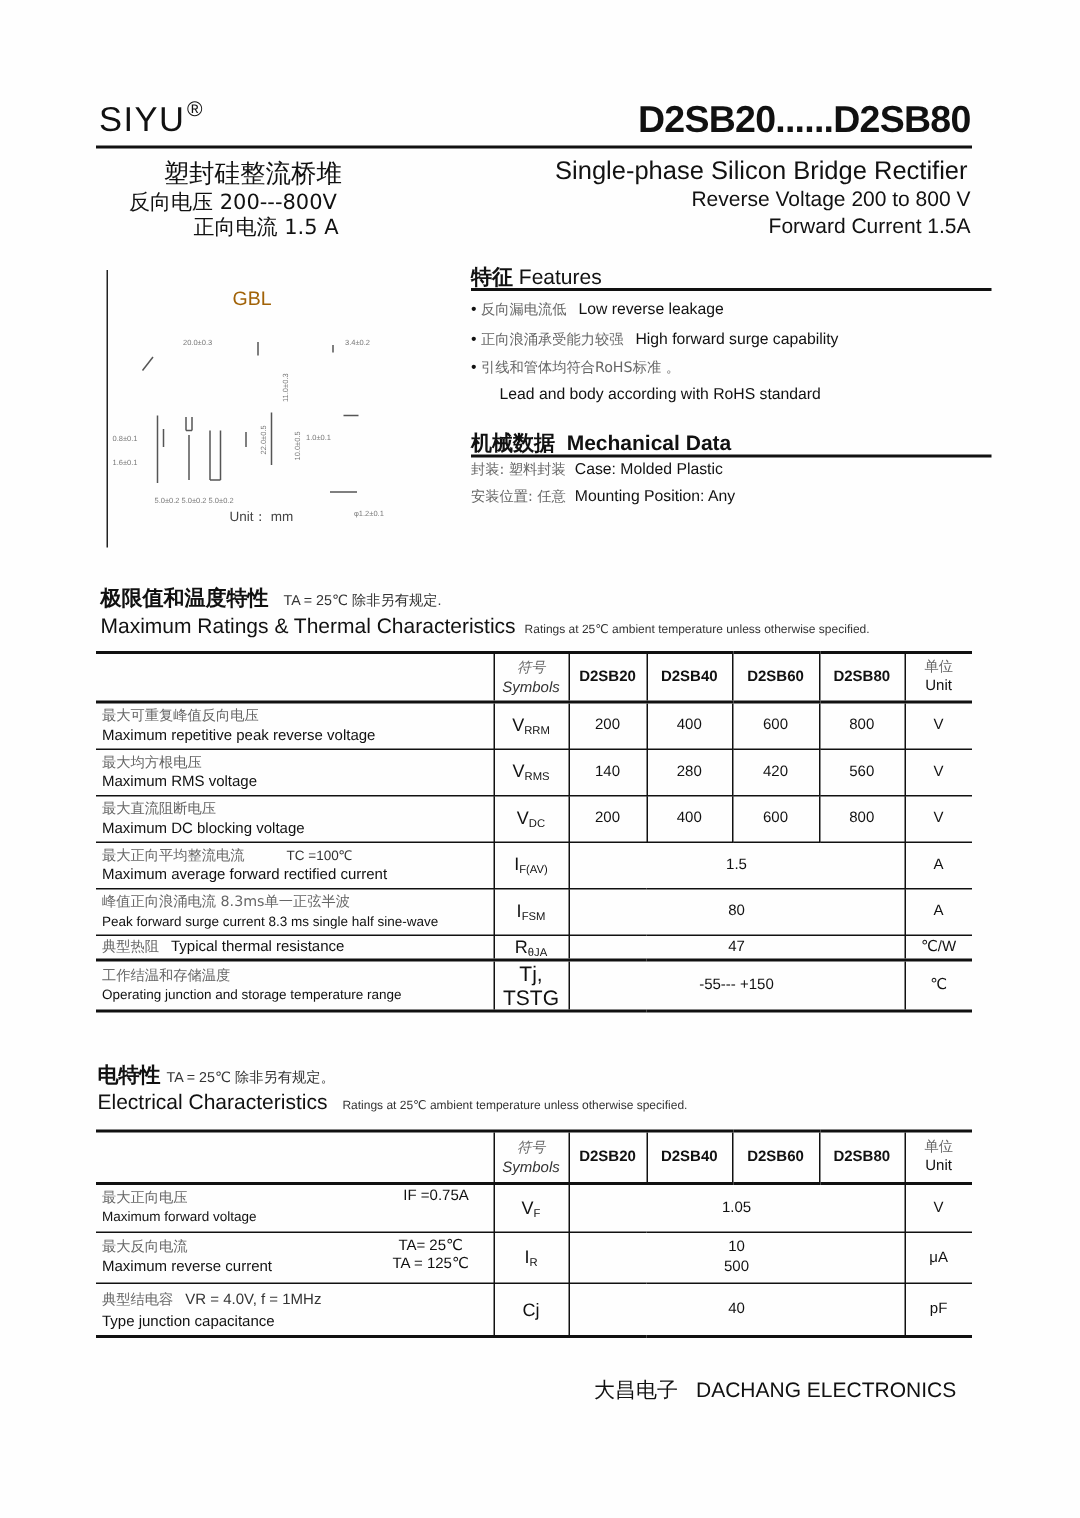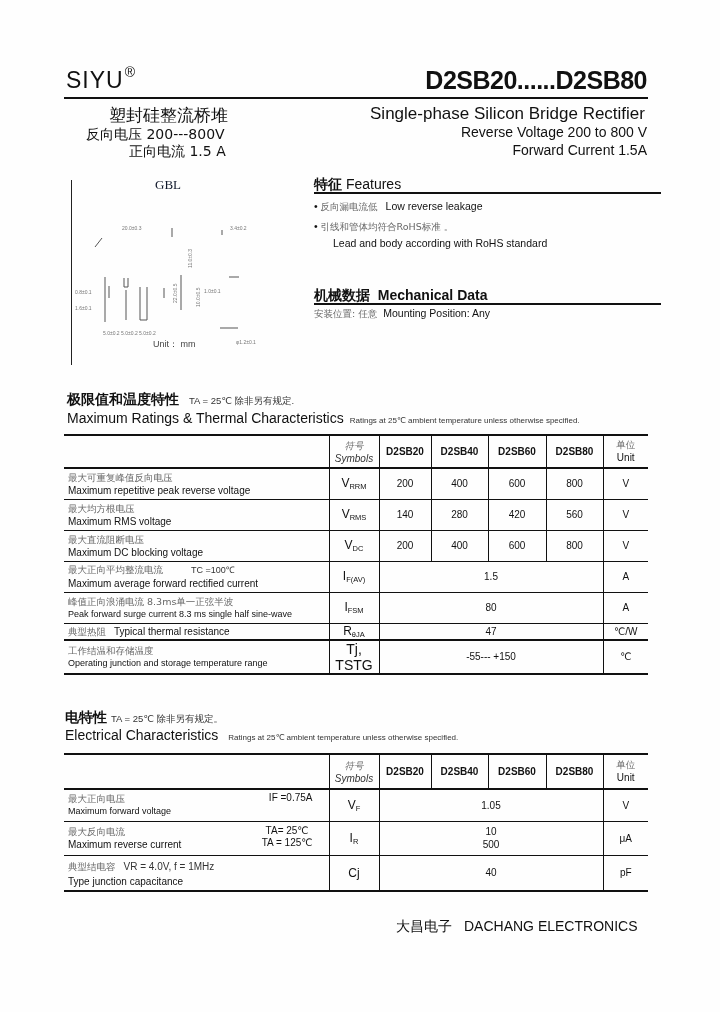--- a/index.html
+++ b/index.html
@@ -19,7 +19,7 @@
 
   
   .pkg { left:71px; top:180px; width:230px; height:185px; border-left:1.5px solid #222; }
-  .pkg-name { left:155px; top:177px; font-size:13px; font-family:Liberation Serif, serif; color:#0f172a; }
+  .pkg-name { left:155px; top:191px; font-size:13px; font-family:Liberation Sans, sans-serif; color:#a16207; }
   .pkg-unit { left:153px; top:338px; font-size:9px; color:#444; }
   .pkg svg { position:absolute; left:0; top:0; }
 

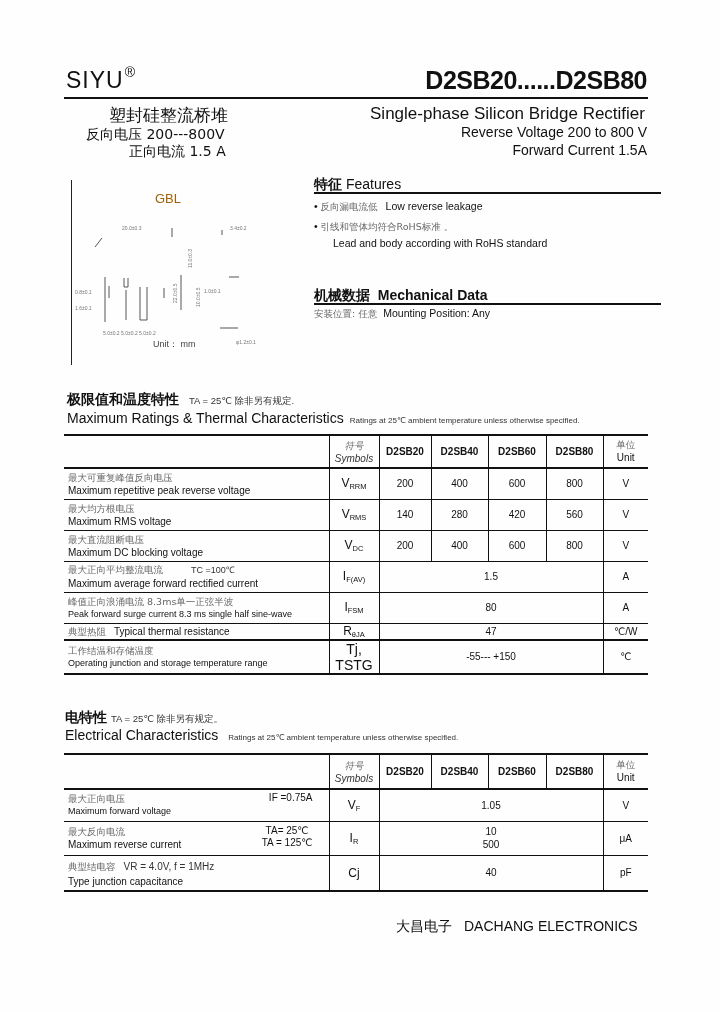--- a/index.html
+++ b/index.html
@@ -118,6 +118,7 @@
 <div class="abs feat-rule"></div>
 <div class="abs feat-list">
   <div>• <span class="cnp">反向漏电流低</span><span>Low reverse leakage</span></div>
+  <div>• <span class="cnp">正向浪涌承受能力较强</span><span>High forward surge capability</span></div>
   <div>• <span class="cnp">引线和管体均符合RoHS标准 。</span></div>
   <div style="padding-left:19px;line-height:14px;"><span>Lead and body according with RoHS standard</span></div>
 </div>

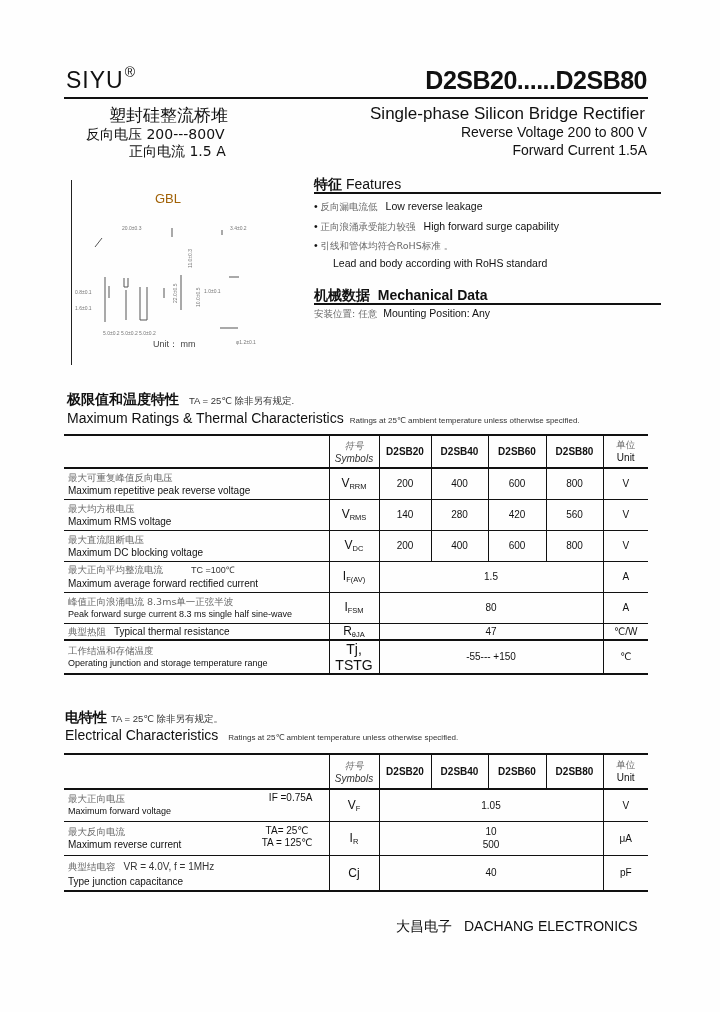--- a/index.html
+++ b/index.html
@@ -126,6 +126,7 @@
 <div class="abs sec-h mech-h"><b class="cn">机械数据</b>&nbsp; <span>Mechanical Data</span></div>
 <div class="abs mech-rule"></div>
 <div class="abs mech-list">
+  <div><span class="cnp">封装: 塑料封装</span><span>Case: Molded  Plastic</span></div>
   <div><span class="cnp">安装位置: 任意</span><span>Mounting Position: Any</span></div>
 </div>
 

